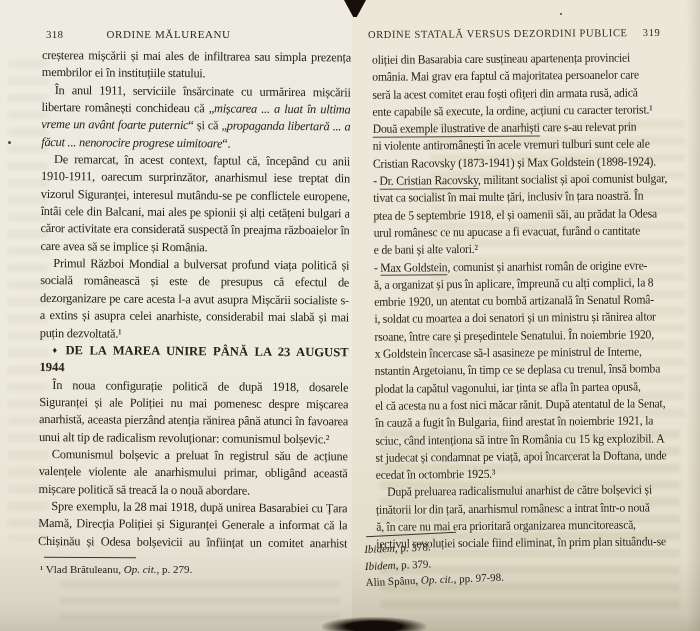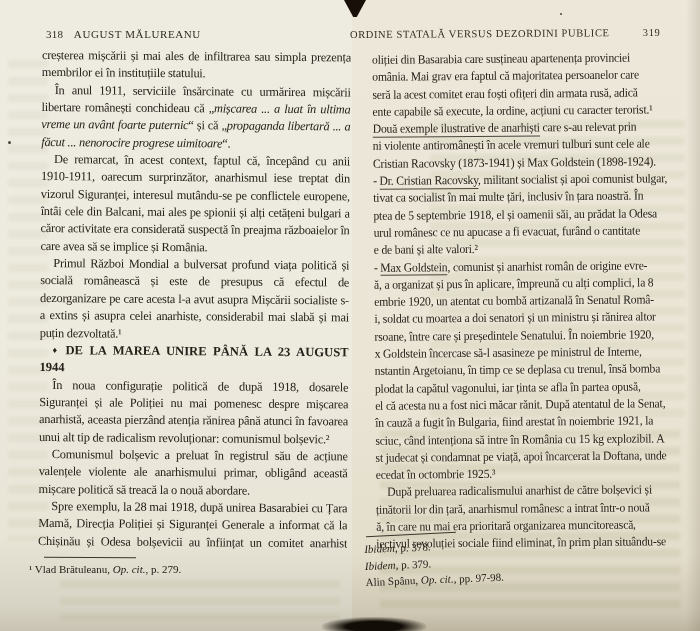--- a/index.html
+++ b/index.html
@@ -53,7 +53,7 @@
     color:#332d23; white-space:nowrap;
   }
   #lp-header { left:46px; }
-  #lp-header .pnum { margin-right:8px; letter-spacing:0.2px; }
+  #lp-header .pnum { margin-right:40px; letter-spacing:0.2px; }
   #rp-header { right:40px; font-size:10.5px; transform:rotate(-0.4deg); }
   #rp-header .pnum { margin-left:30px;text-align:center; }
   

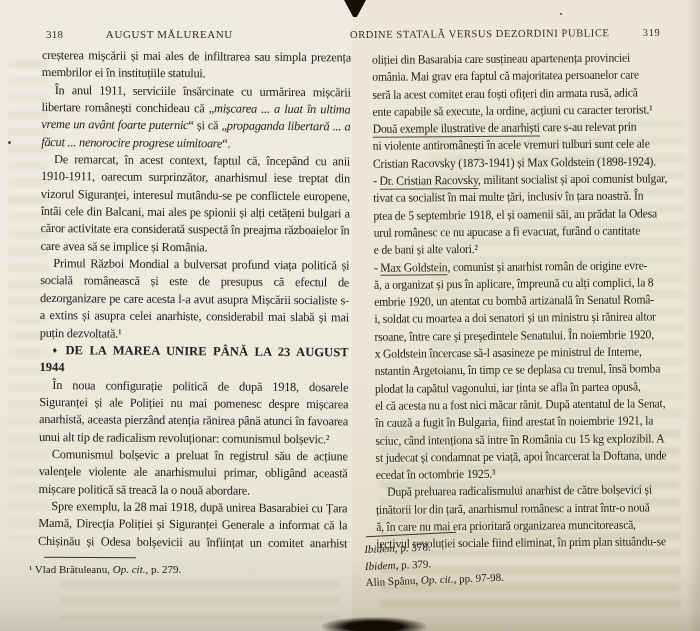--- a/index.html
+++ b/index.html
@@ -119,7 +119,7 @@
 
   <div id="lp-header" class="run-header">
     <span class="pnum">318</span>
-    <span>AUGUST MĂLUREANU</span>
+    <span>ORDINE MĂLUREANU</span>
   </div>
 
   <div id="lp-body">

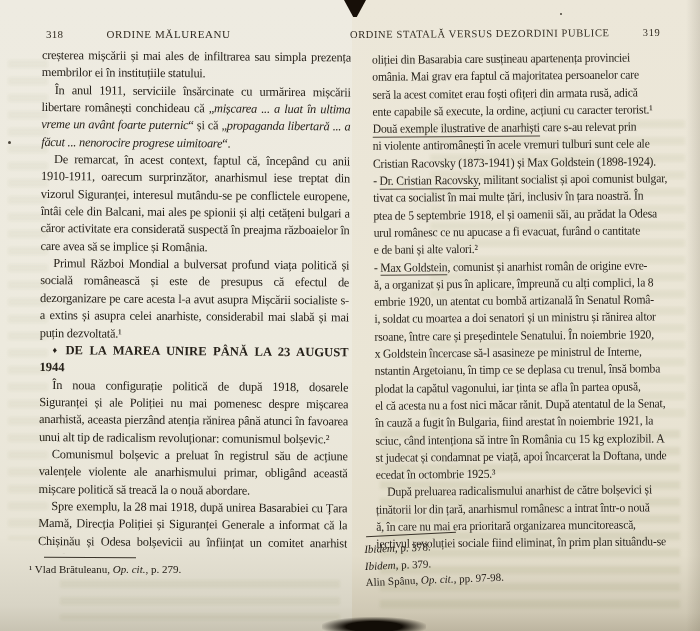--- a/index.html
+++ b/index.html
@@ -55,7 +55,7 @@
   #lp-header { left:46px; }
   #lp-header .pnum { margin-right:40px; letter-spacing:0.2px; }
   #rp-header { right:40px; font-size:10.5px; transform:rotate(-0.4deg); }
-  #rp-header .pnum { margin-left:30px;text-align:center; }
+  #rp-header .pnum { margin-left:12px;text-align:center; }
   
   #lp-body {
     position:absolute; left:42px; top:47px; width:309px; height:506px; overflow:hidden;

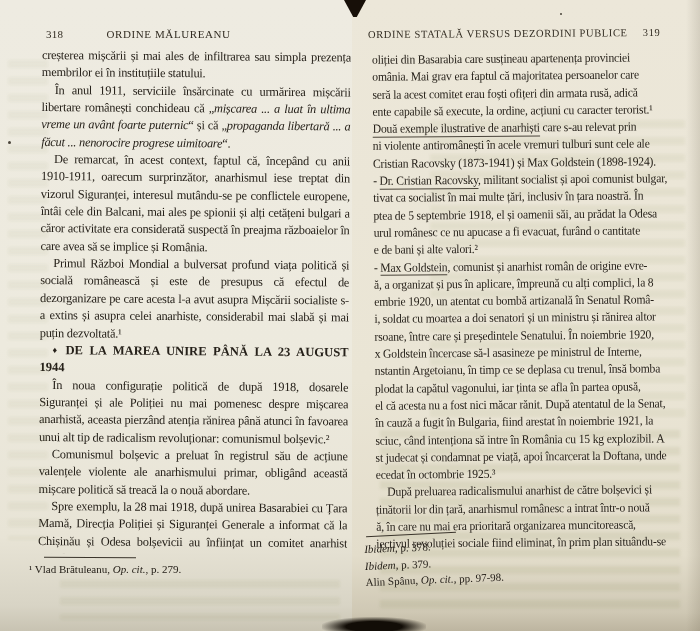--- a/index.html
+++ b/index.html
@@ -83,7 +83,7 @@
   #lp-fn-rule { left:44px; top:557px; width:92px; transform:rotate(0.4deg); }
   #rp-fn-rule { left:366px; top:534px; width:90px; transform:rotate(-3deg); }
   .fn-block { position:absolute; font-size:11px; line-height:16.6px; z-index:3; }
-  #lp-fns { left:29px; top:561px; width:300px; }
+  #lp-fns { left:40px; top:561px; width:300px; }
   #rp-fns { left:364px; top:541px; width:300px; transform:rotate(-2.2deg); transform-origin:0 0; }
   .fnote { white-space:nowrap; }
   

